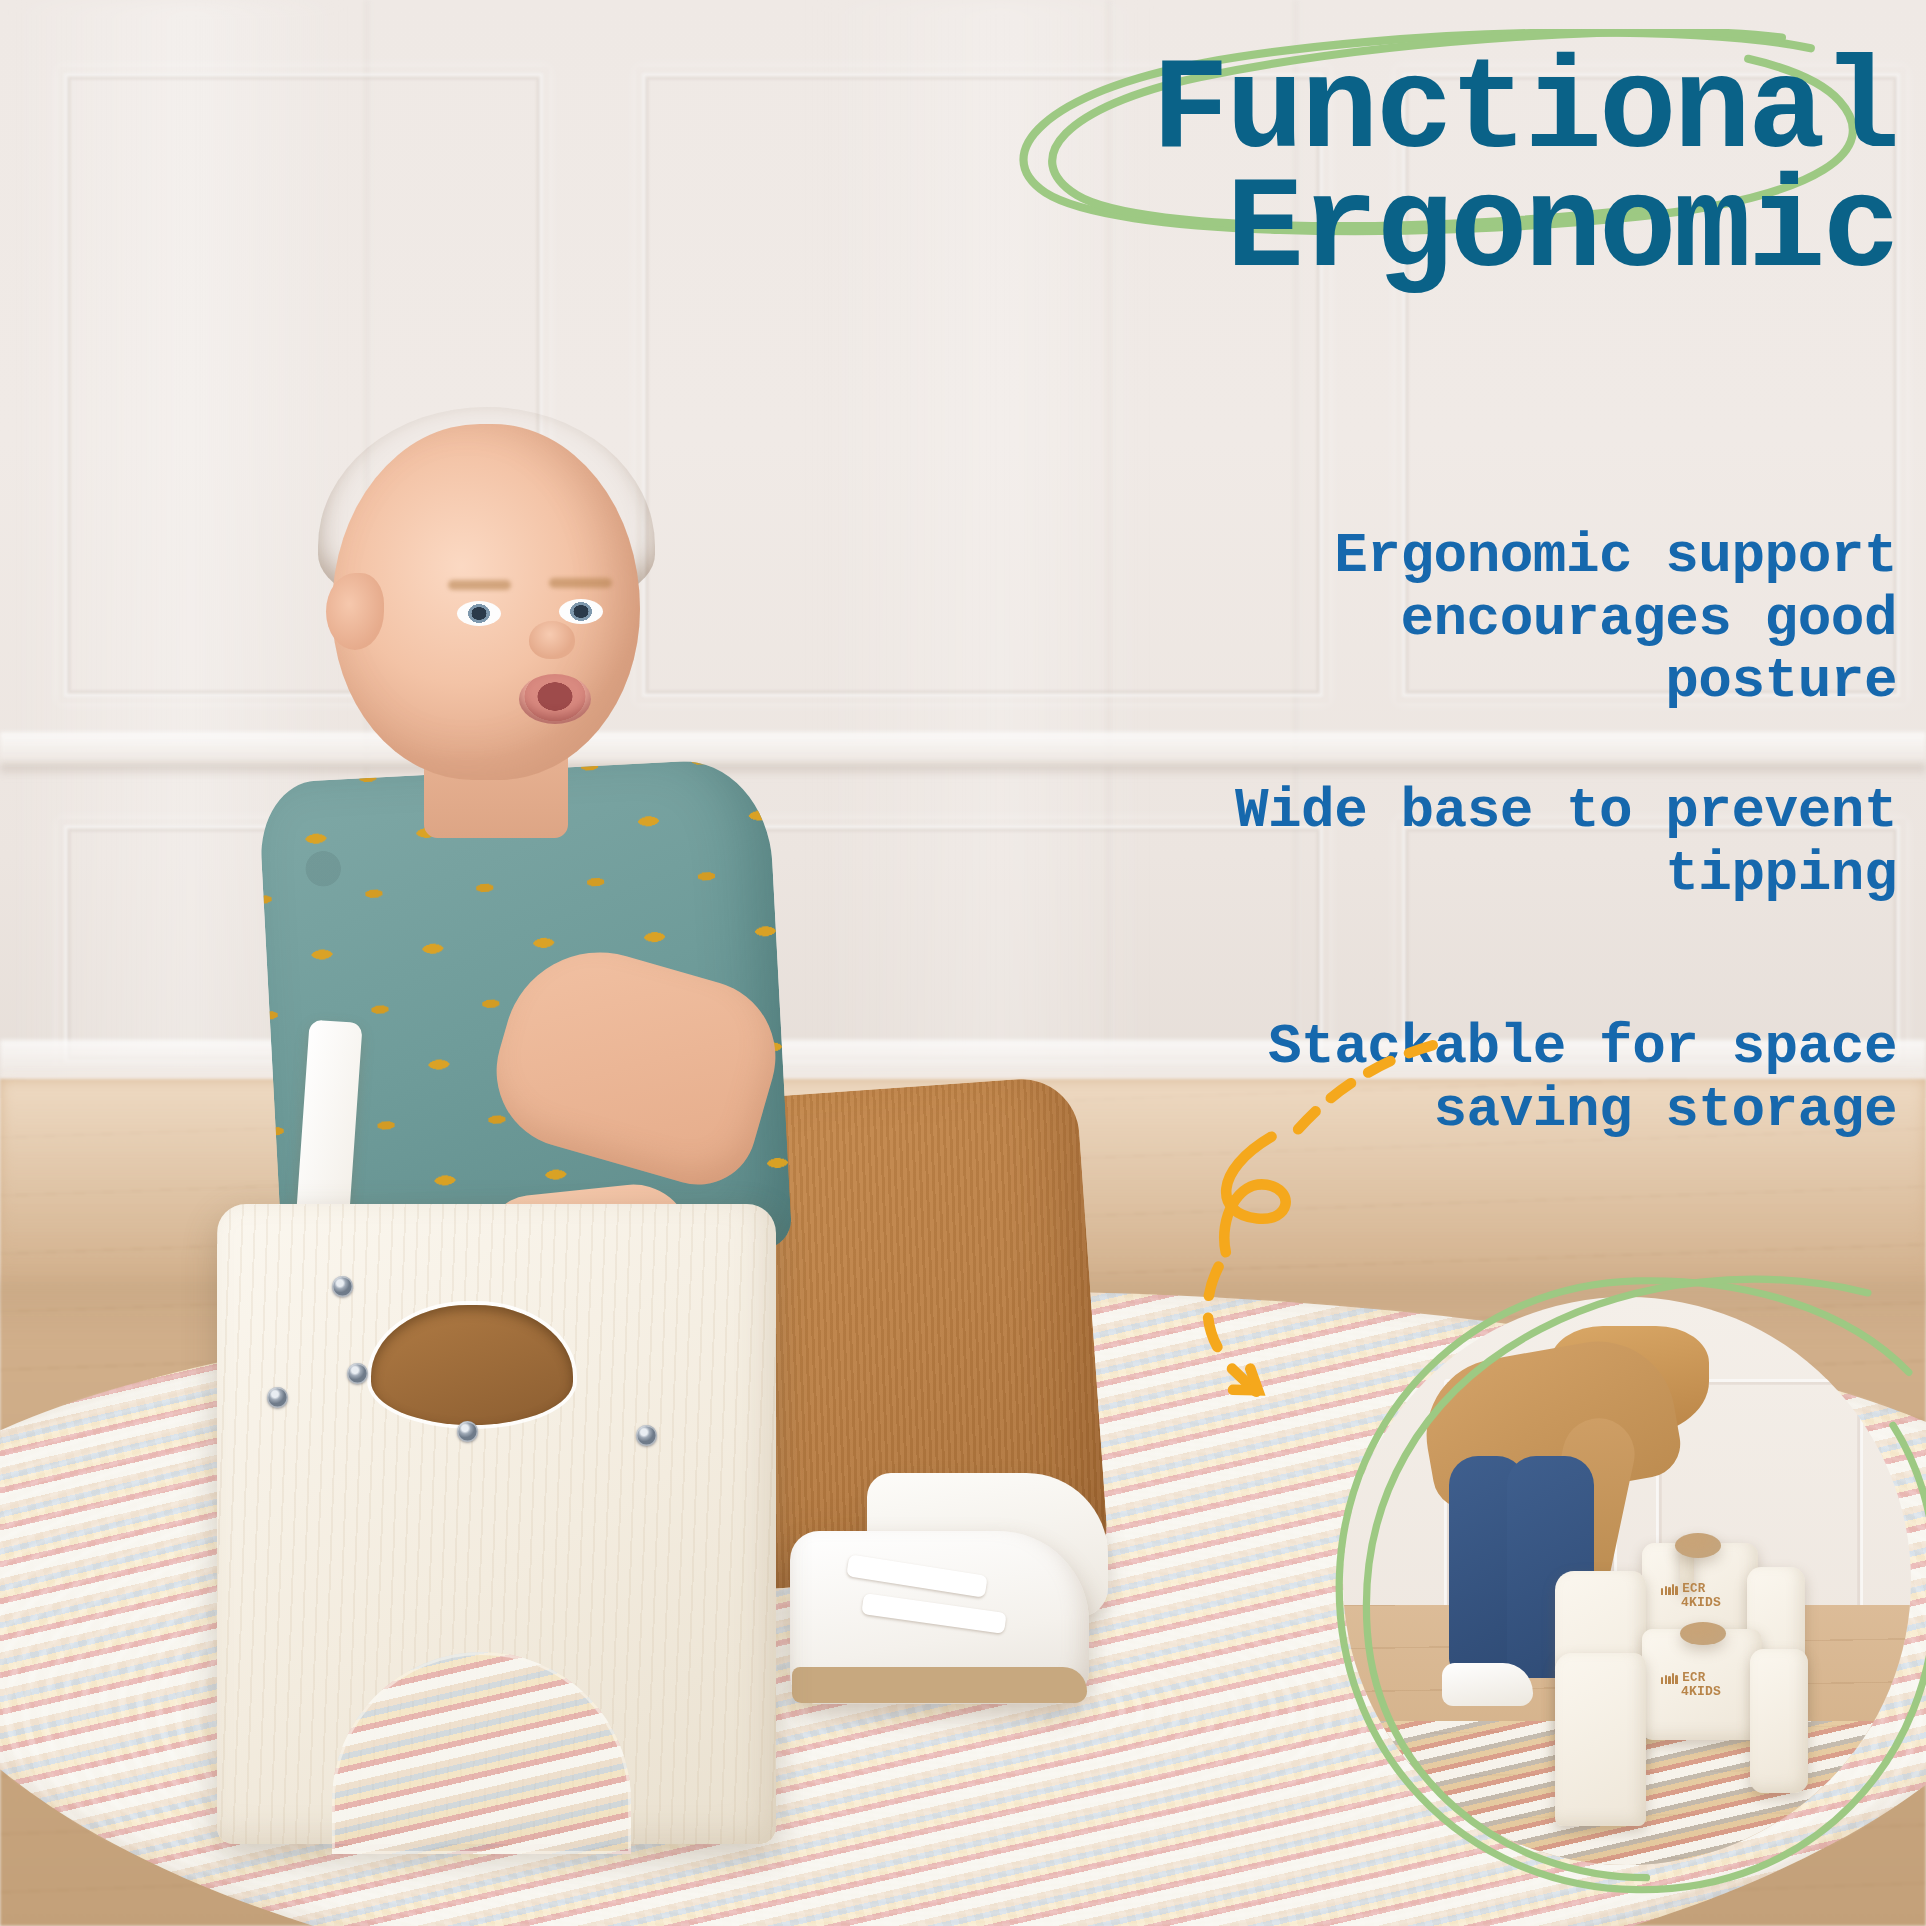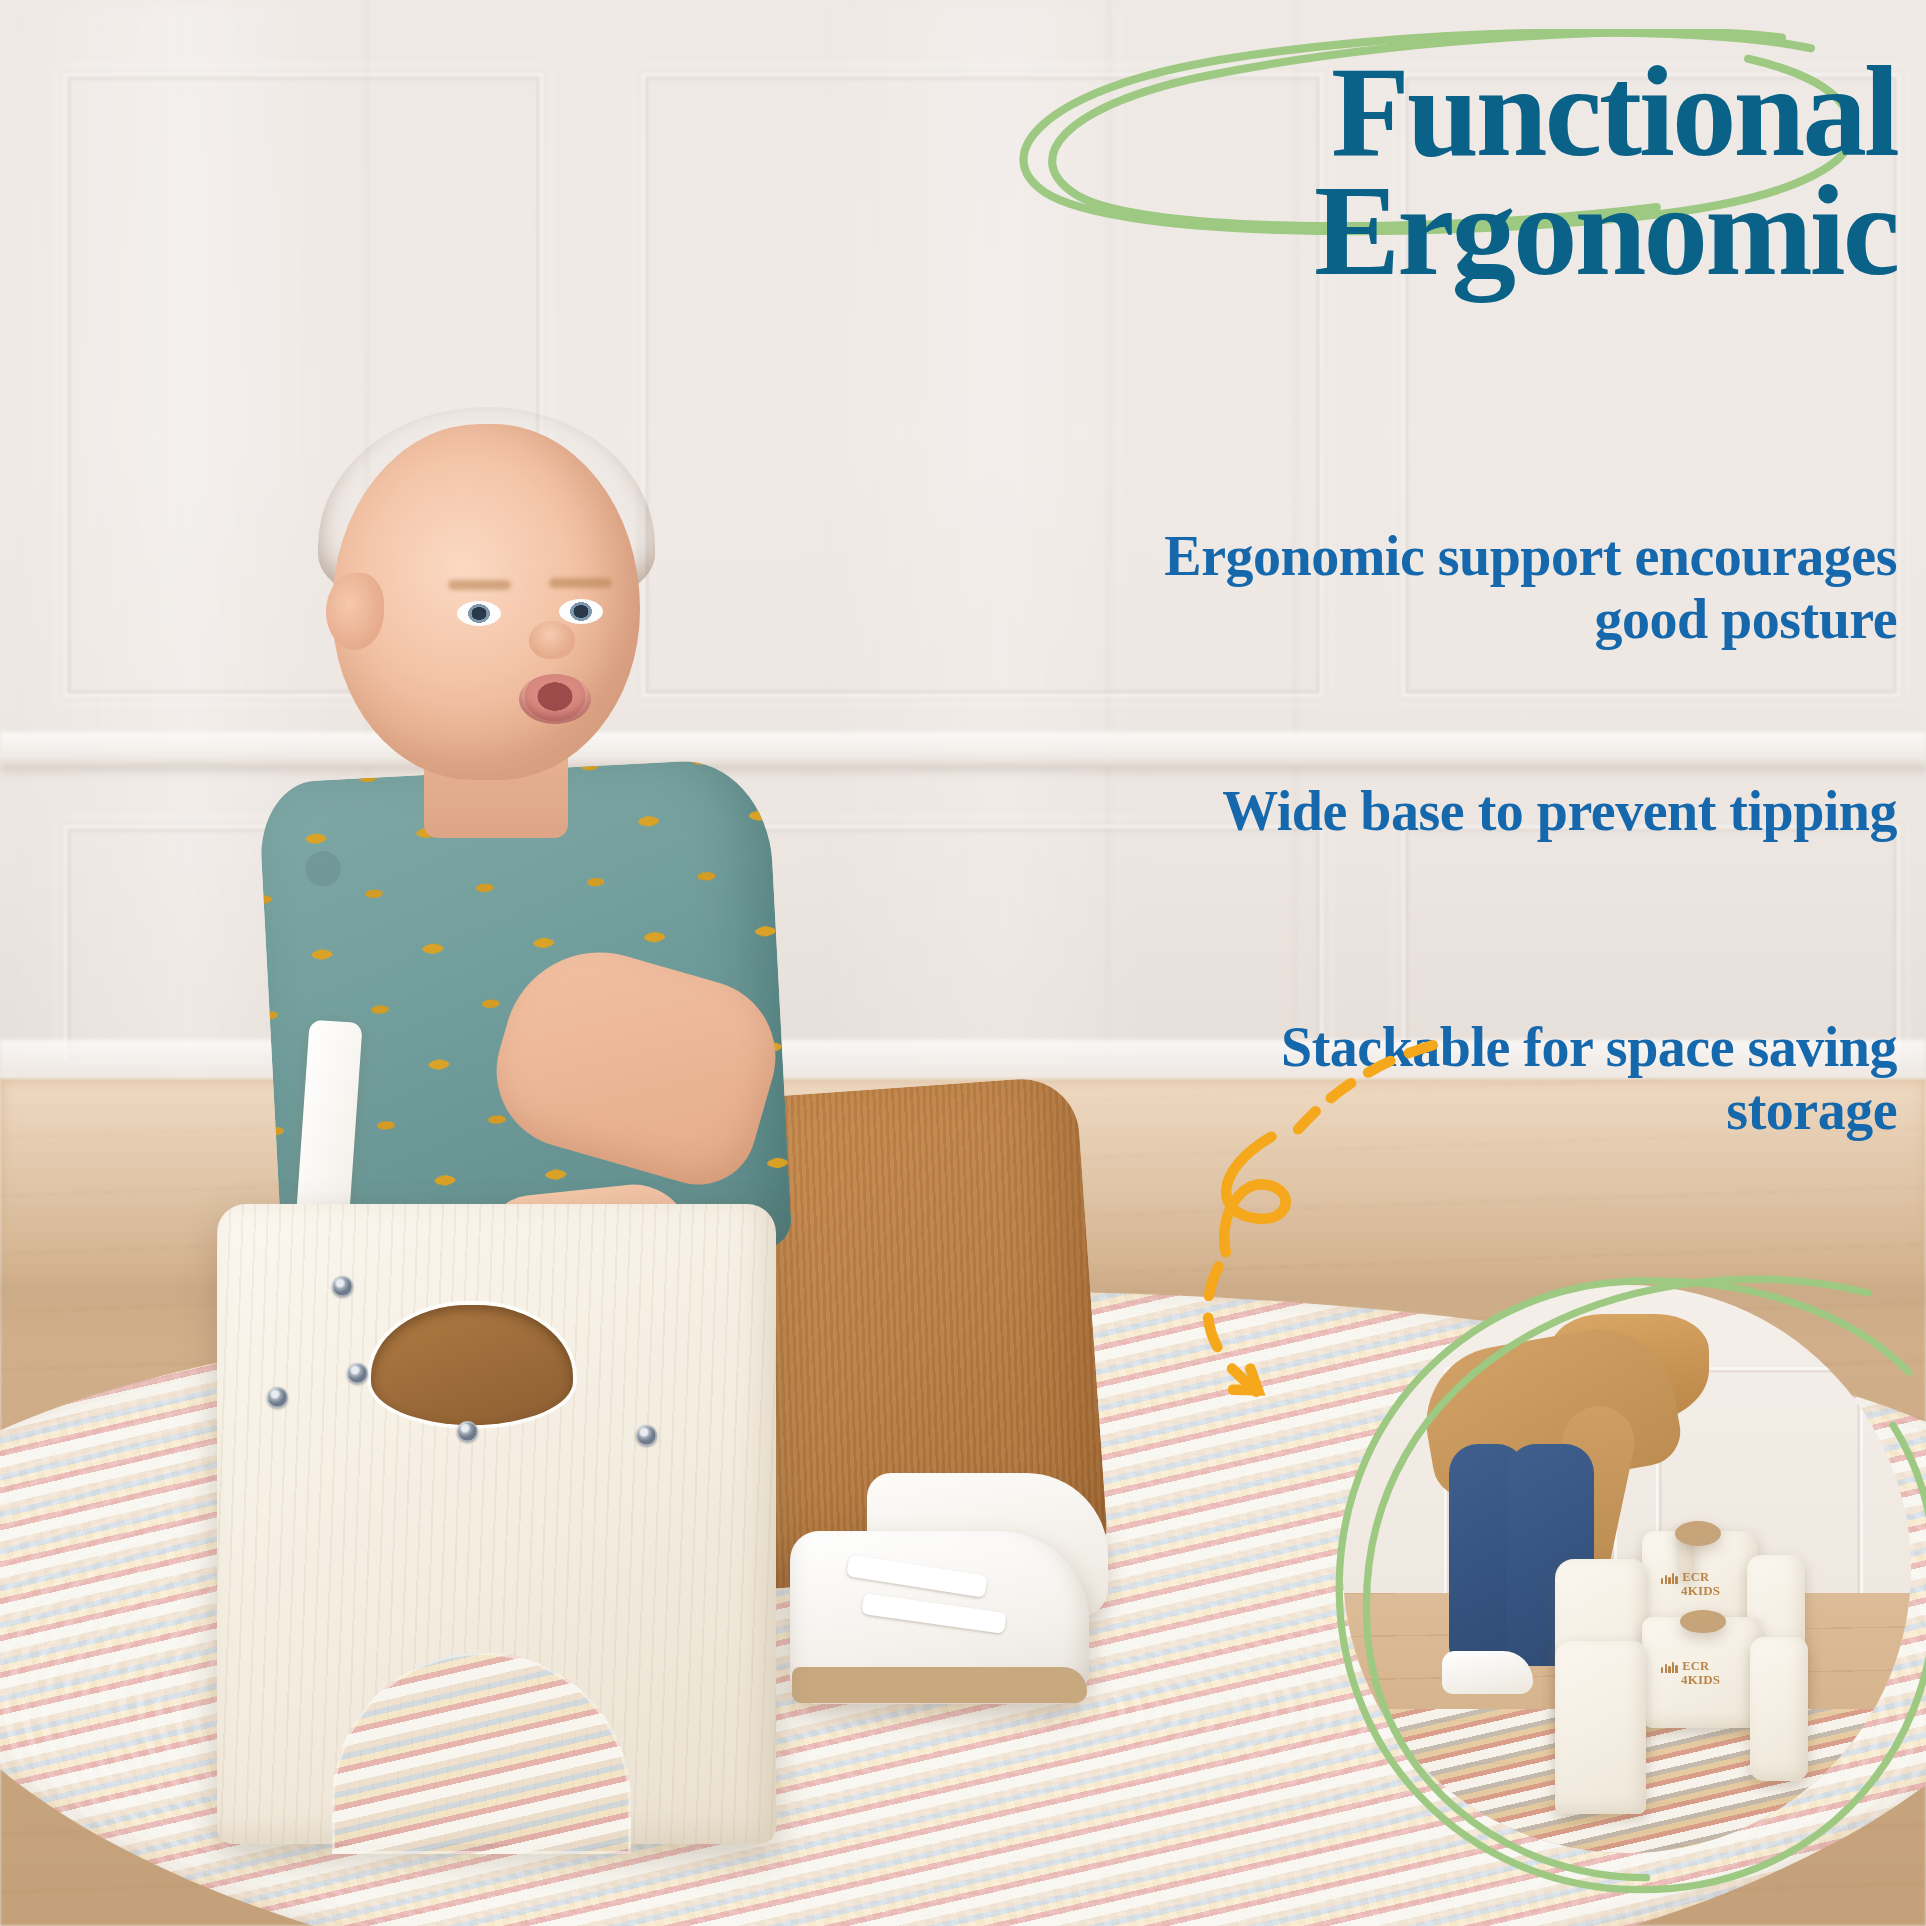--- a/index.html
+++ b/index.html
@@ -9,7 +9,7 @@
     position:relative;
     width:1926px;height:1926px;
     overflow:hidden;
-    font-family:Liberation Serif, serif;
+    font-family:Liberation Mono, monospace;
     background:#efe9e4;
   }
 

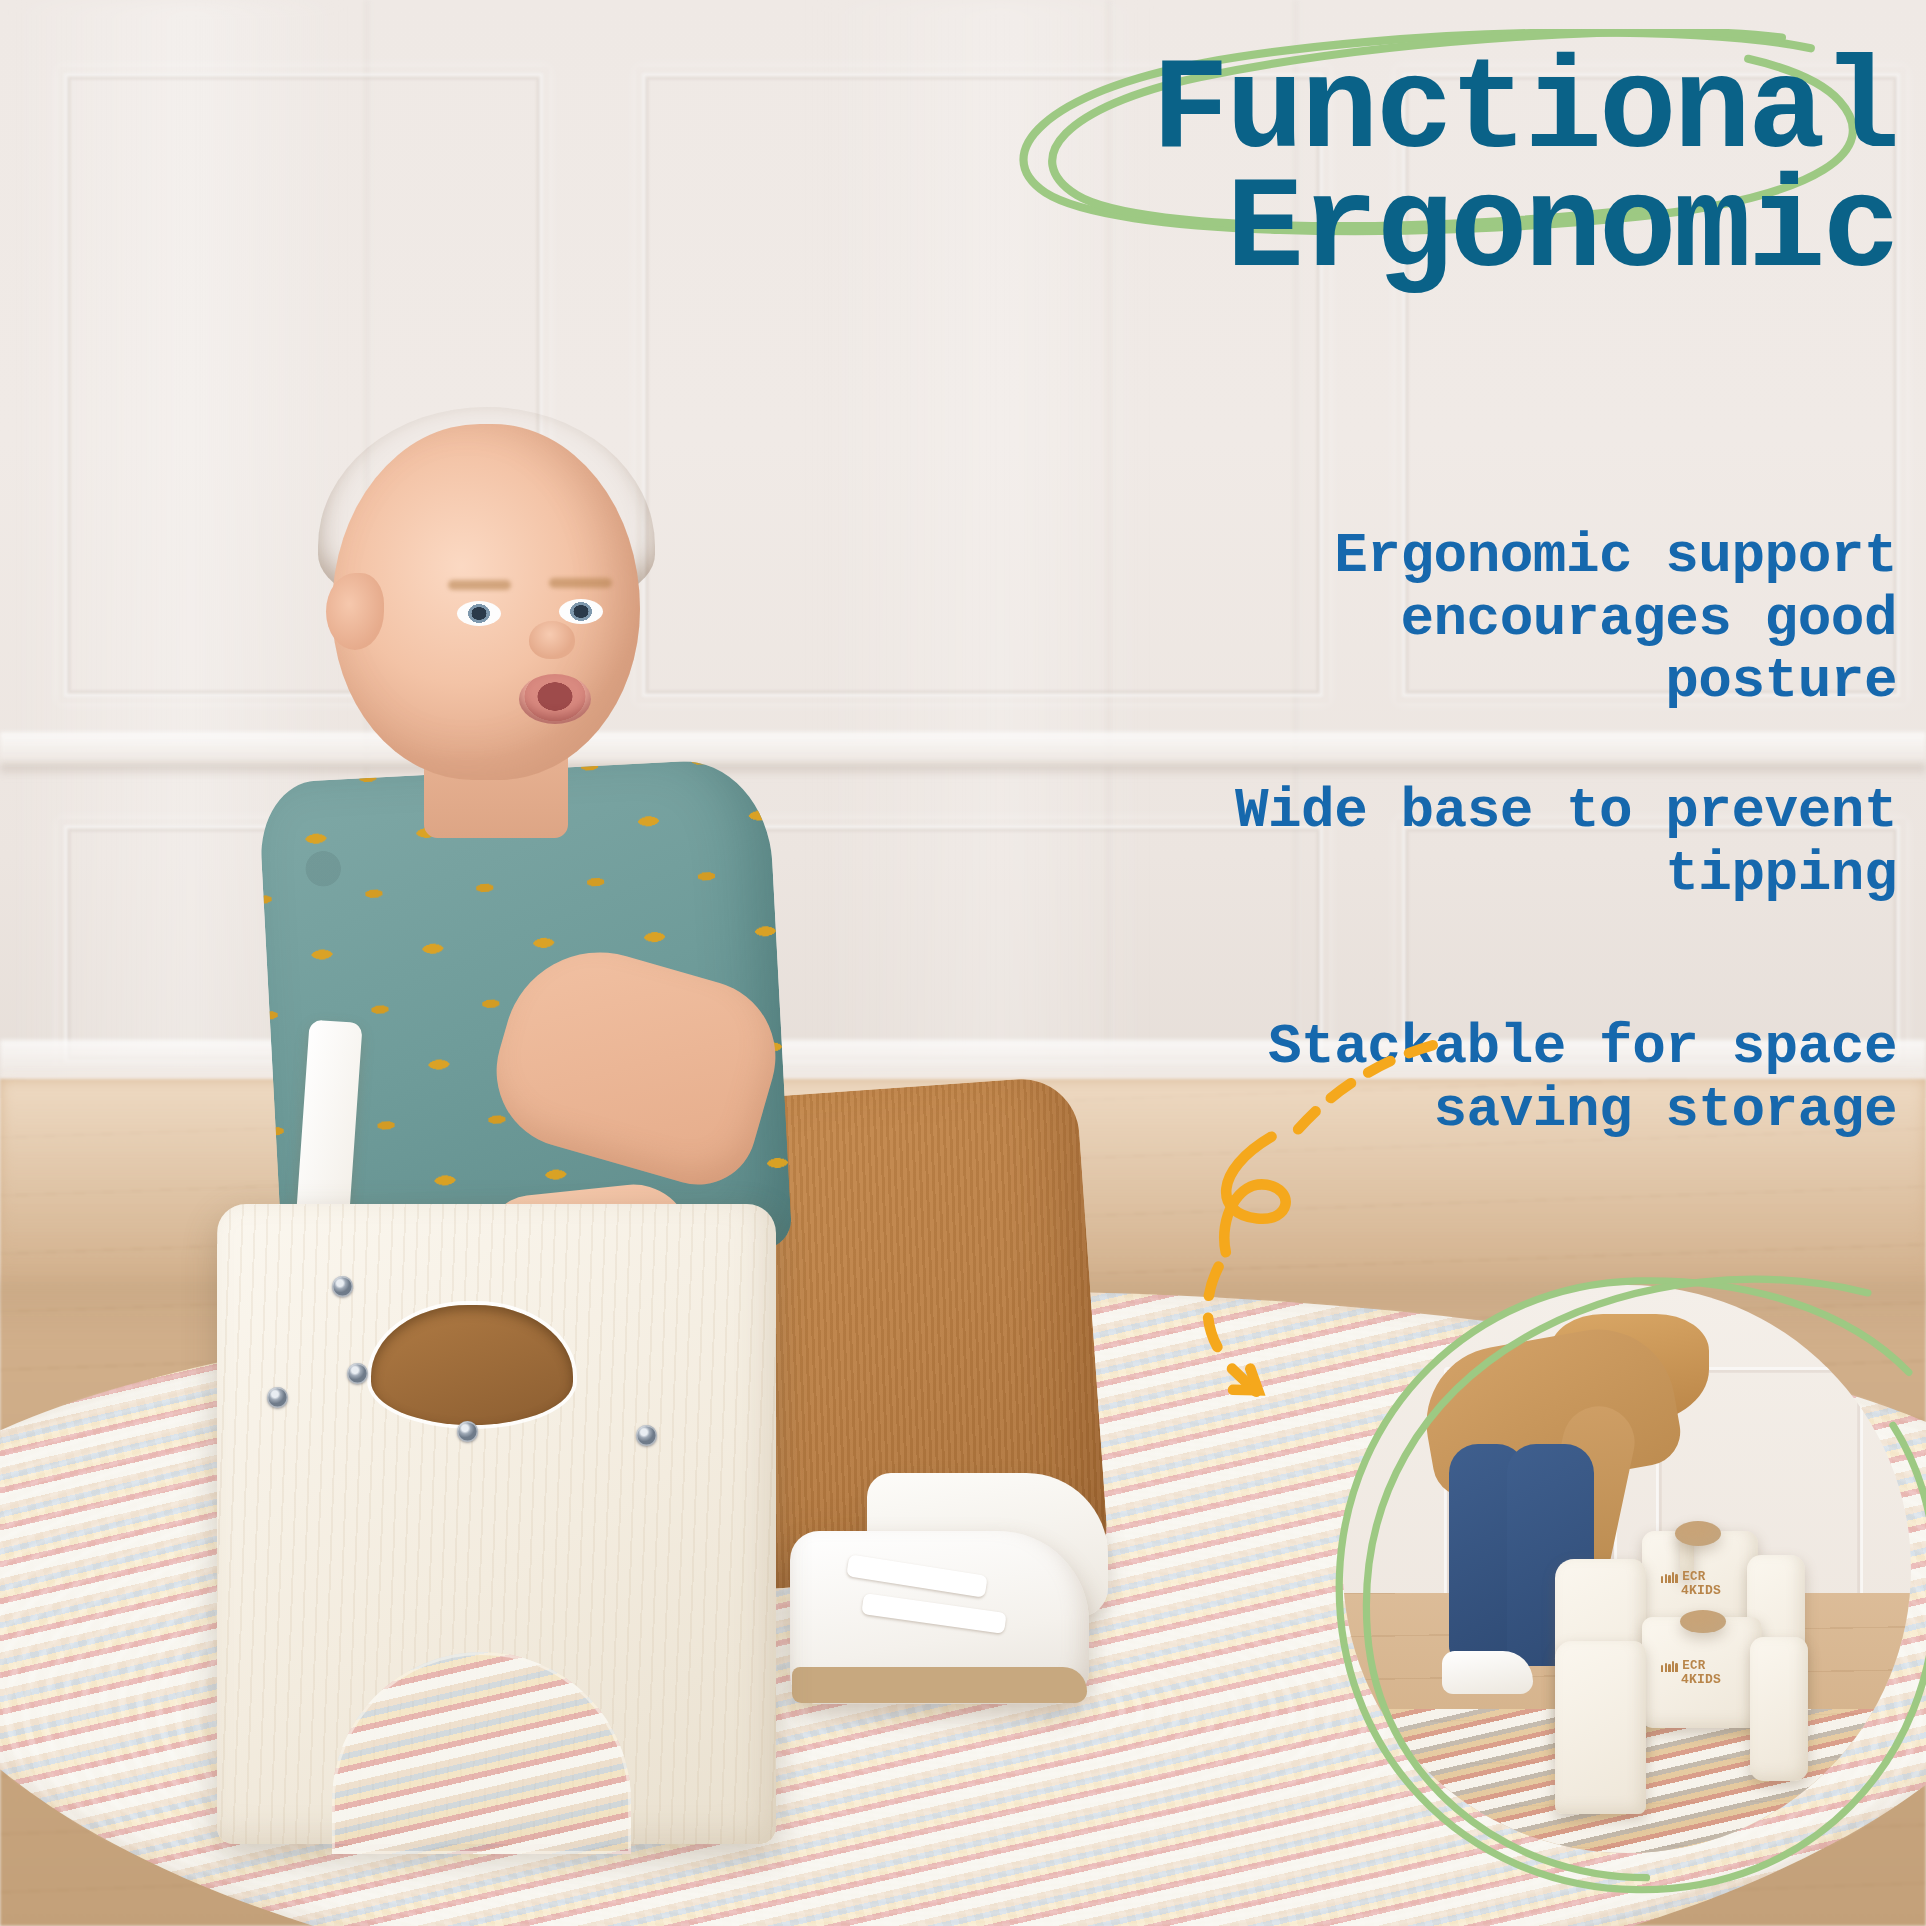--- a/index.html
+++ b/index.html
@@ -230,7 +230,7 @@
   
   .inset-wrap{position:absolute;left:1343px;top:1281px;width:626px;height:626px;}
   .inset-photo{
-    position:absolute;left:0;top:4px;width:568px;height:568px;border-radius:50%;
+    position:absolute;left:0;top:16px;width:568px;height:568px;border-radius:50%;
     overflow:hidden;
   }
   .ip-wall{position:absolute;inset:0;background:linear-gradient(180deg,#f4efe9 0%,#efe8e1 58%,#eae2da 100%);}

